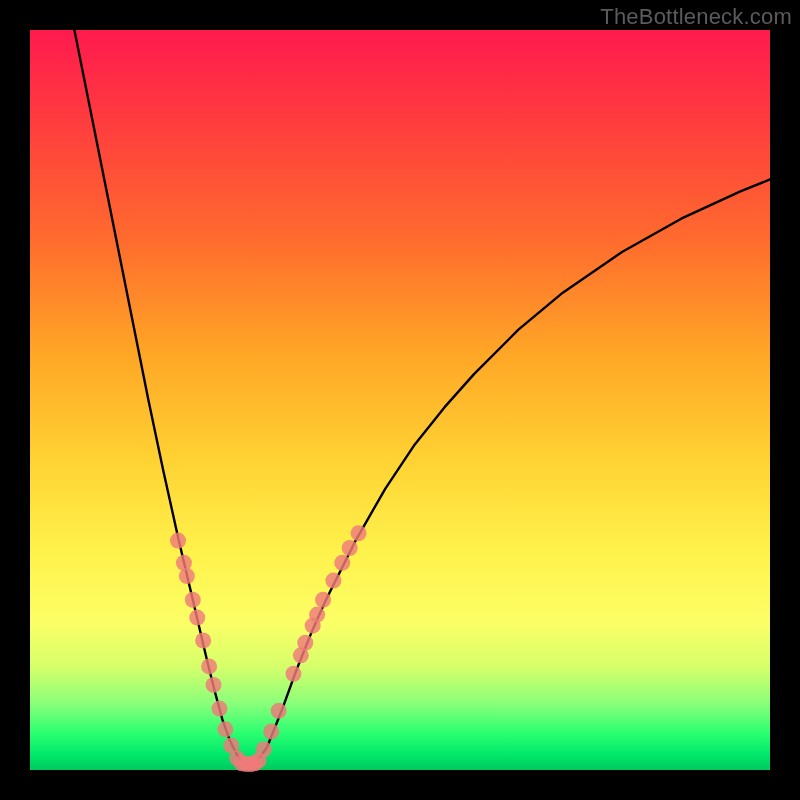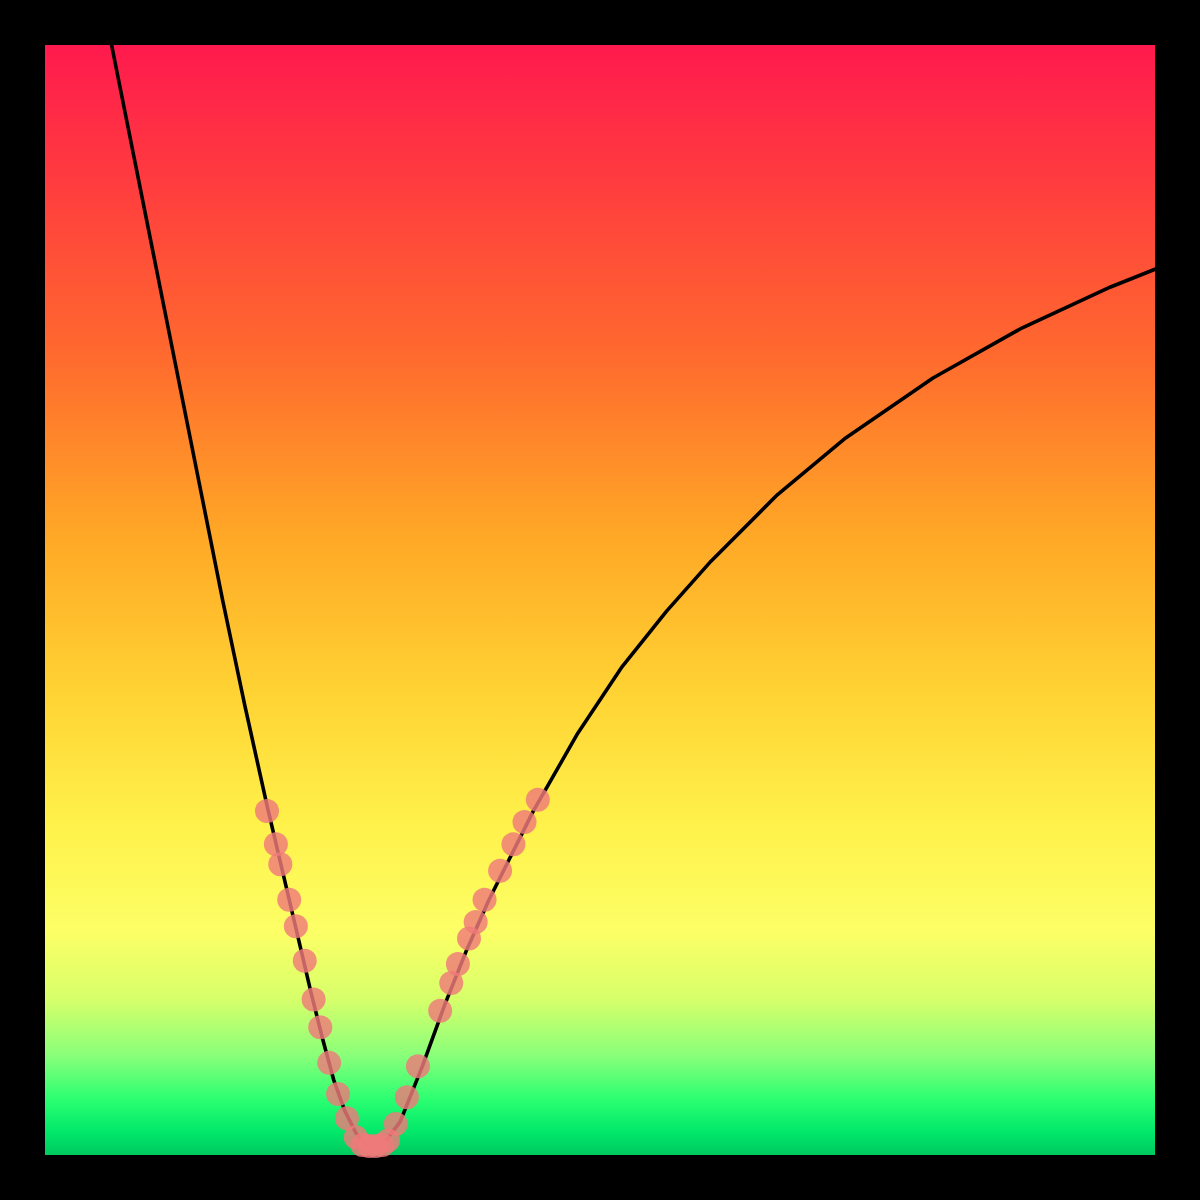--- a/index.html
+++ b/index.html
@@ -53,6 +53,7 @@
 
 <div class="frame">
   <div class="plot-area" id="plot" style="left: 30px; top: 30px; width: 740px; height: 740px;"></div>
+  <div class="watermark">TheBottleneck.com</div>
   <svg id="svg" width="800" height="800">
       <path d="M74.40 30.00 L89.20 104.00 L104.00 178.00 L118.80 252.00 L133.60 326.00 L148.40 400.00 L163.20 470.30 L178.00 536.90 L192.80 599.80 L207.60 662.70 L215.00 692.30 L222.40 719.68 L229.80 740.40 L237.20 755.20 L243.12 762.60" fill="none" stroke="#000000" stroke-width="2.4" stroke-linecap="round" stroke-linejoin="round"></path>
       <path d="M255.70 762.60 L266.80 747.80 L281.60 710.80 L296.40 670.10 L311.20 633.10 L326.00 599.80 L355.60 540.60 L385.20 488.80 L414.80 444.40 L444.40 407.40 L474.00 374.10 L518.40 329.70 L562.80 292.70 L622.00 252.00 L681.20 218.70 L740.40 191.32 L770.00 179.48" fill="none" stroke="#000000" stroke-width="2.4" stroke-linecap="round" stroke-linejoin="round"></path>

